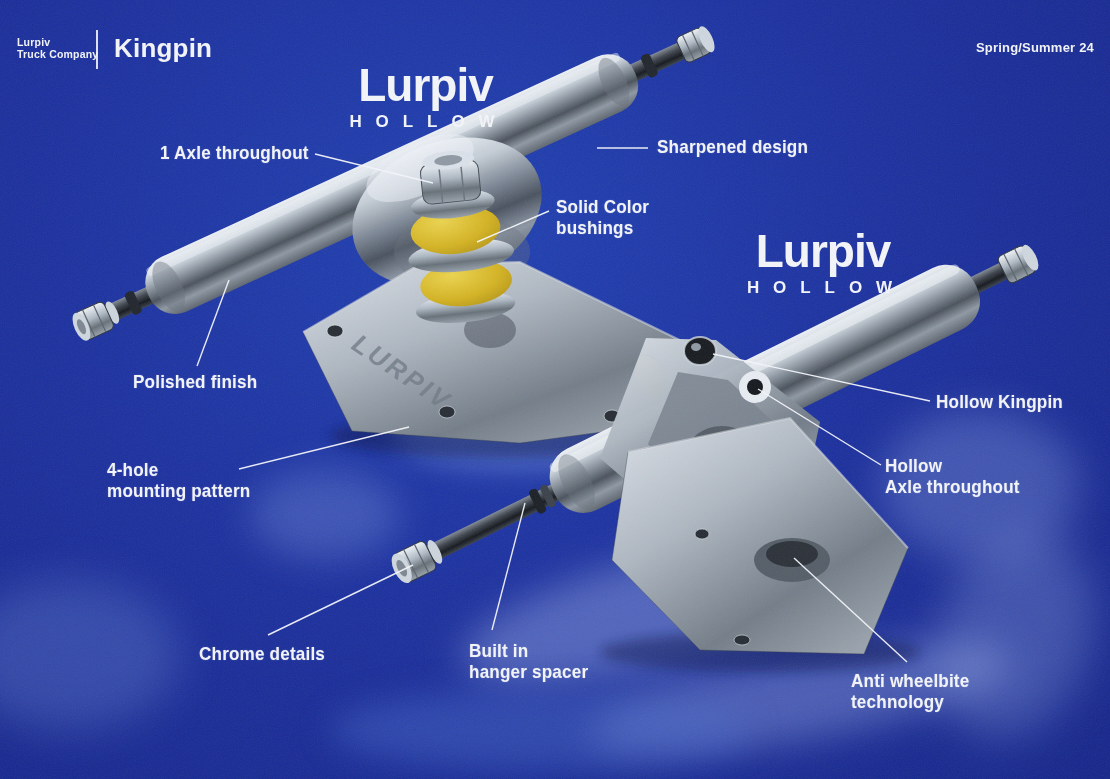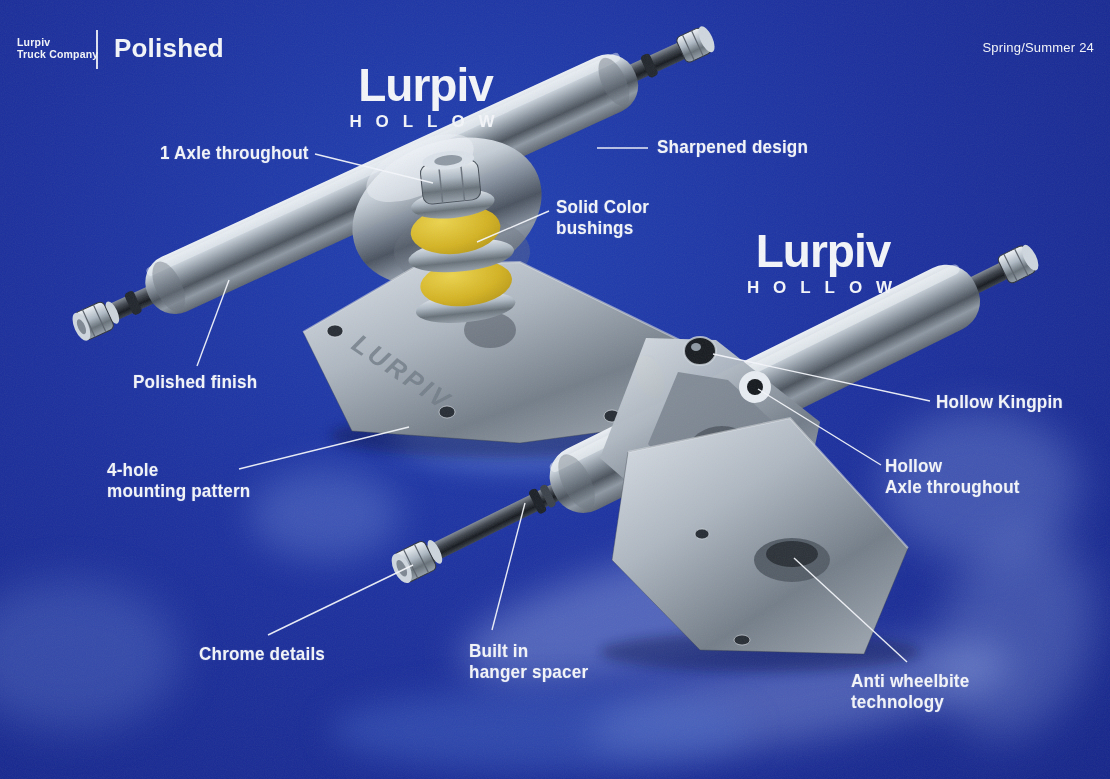--- a/index.html
+++ b/index.html
@@ -228,7 +228,7 @@
   <div class="header-brand">Lurpiv
 Truck Company</div>
   <div class="header-divider"></div>
-  <div class="header-title">Polished</div>
+  <div class="header-title">Kingpin</div>
   <div class="season">Spring/Summer 24</div>
 
   <div class="title t-solid">

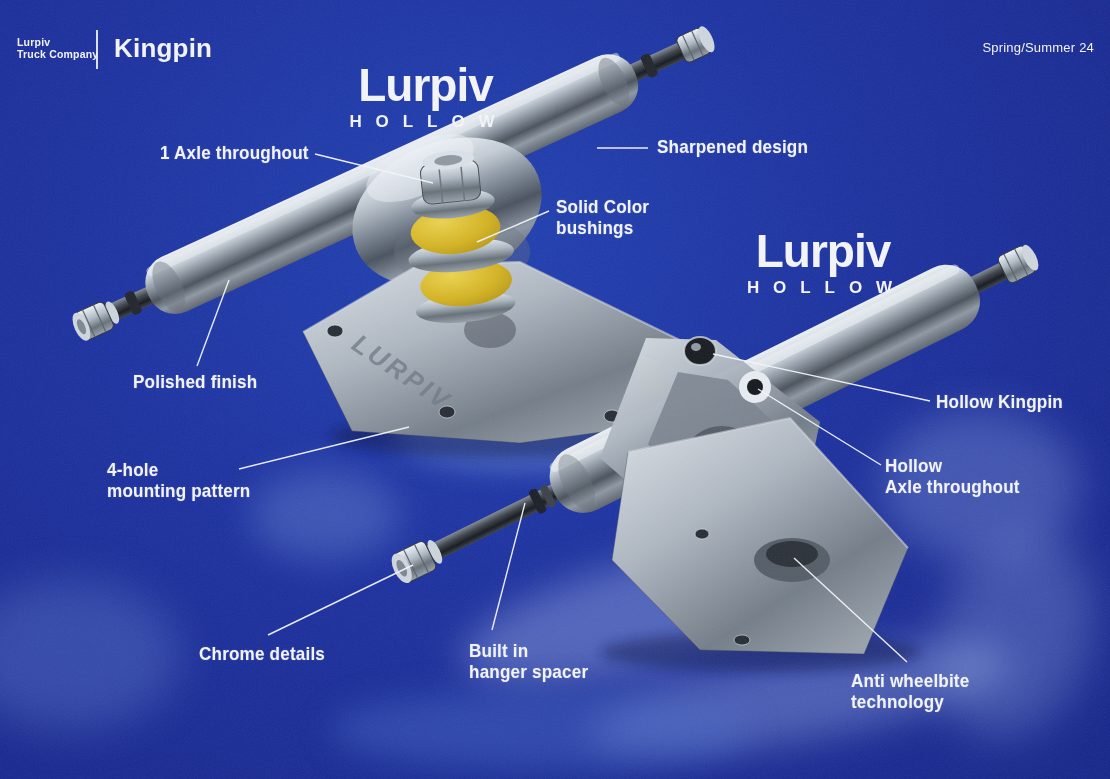--- a/index.html
+++ b/index.html
@@ -22,7 +22,7 @@
   .header-brand{position:absolute;left:17px;top:36px;font-size:10.5px;font-weight:700;line-height:1.15;white-space:pre-line;letter-spacing:.2px;}
   .header-divider{position:absolute;left:96px;top:30px;width:1.5px;height:39px;background:rgba(244,246,250,.9);}
   .header-title{position:absolute;left:114px;top:33px;font-size:26px;font-weight:800;letter-spacing:.2px;}
-  .season{position:absolute;right:16px;top:40px;font-size:13px;font-weight:400;letter-spacing:.2px;}
+  .season{position:absolute;right:16px;top:40px;font-size:13px;font-weight:700;letter-spacing:.2px;}
   .title{position:absolute;text-align:center;}
   .title .name{font-size:46px;font-weight:800;letter-spacing:-1px;line-height:1;}
   .title .variant{font-size:17px;font-weight:700;letter-spacing:.82em;margin-top:4px;text-indent:.41em;}

